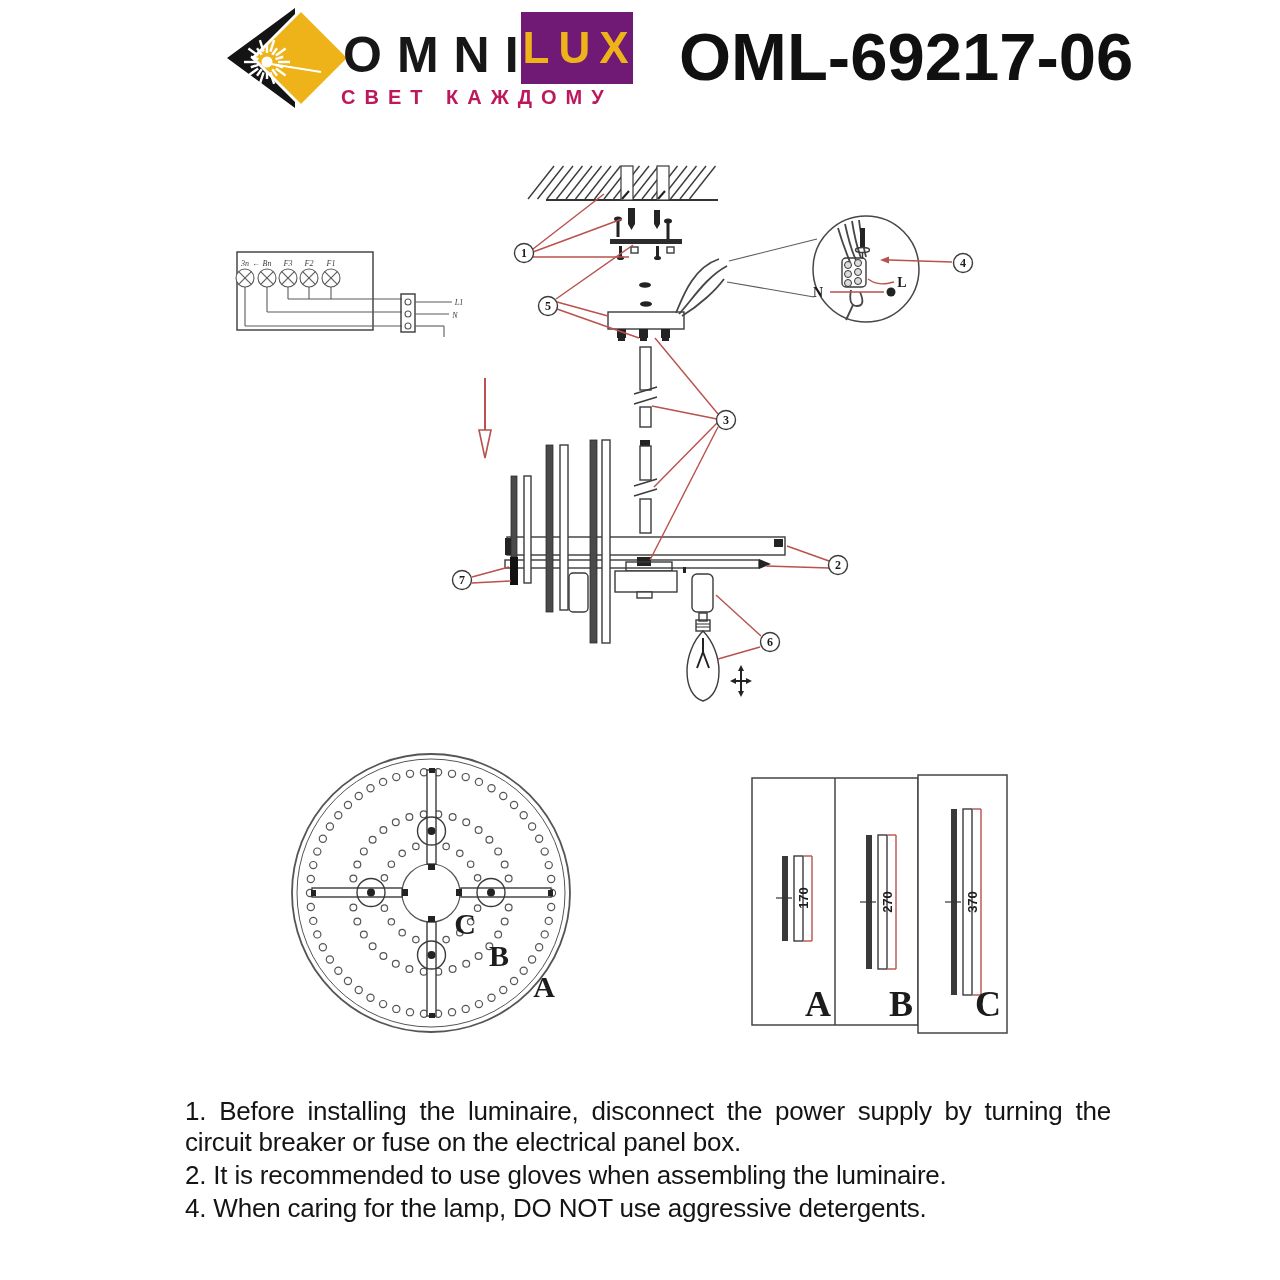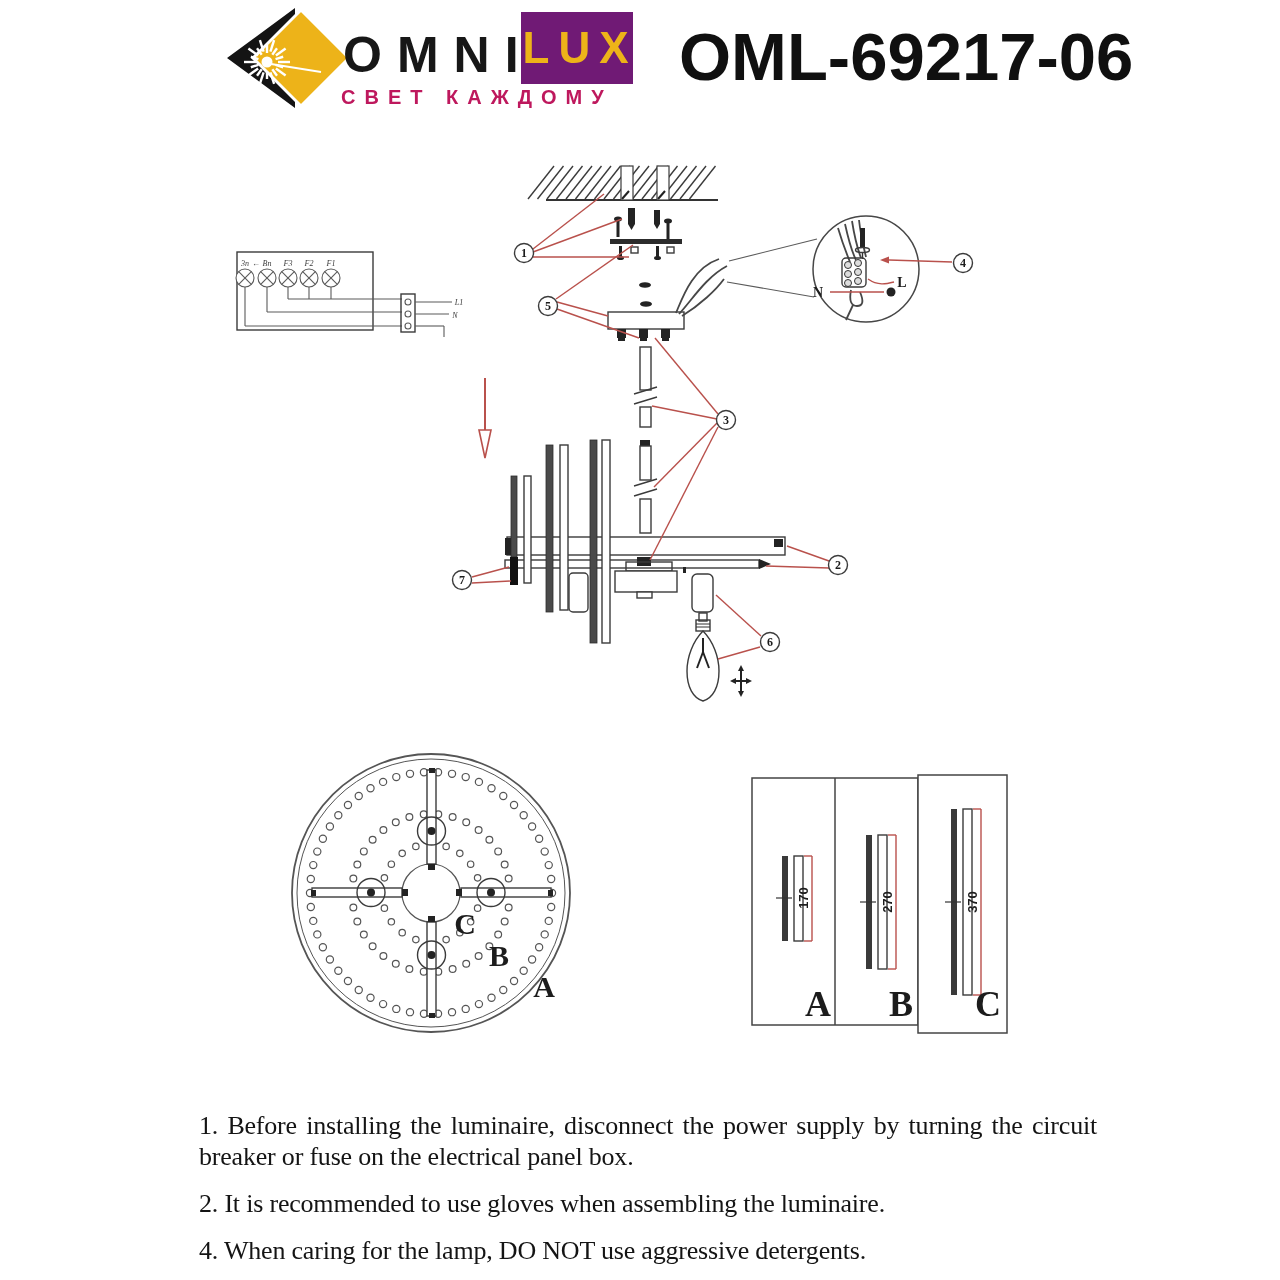--- a/index.html
+++ b/index.html
@@ -15,7 +15,7 @@
   #model-number{left:638px;top:18px;font-size:67px;font-weight:700;letter-spacing:0px;color:#101010;}
   
   #instructions{left:183px;top:1094px;width:930px;font-size:26px;line-height:31px;letter-spacing:-0.2px;color:#141414;}
-  #instructions p{margin:16px;text-align:justify;font-family:Liberation Serif, serif;}
+  #instructions p{margin:2px;text-align:justify;}
   
   svg{position:absolute;left:0;top:0;}
   .ol{stroke:#3b3b3b;fill:#fff;stroke-width:1.4;}

